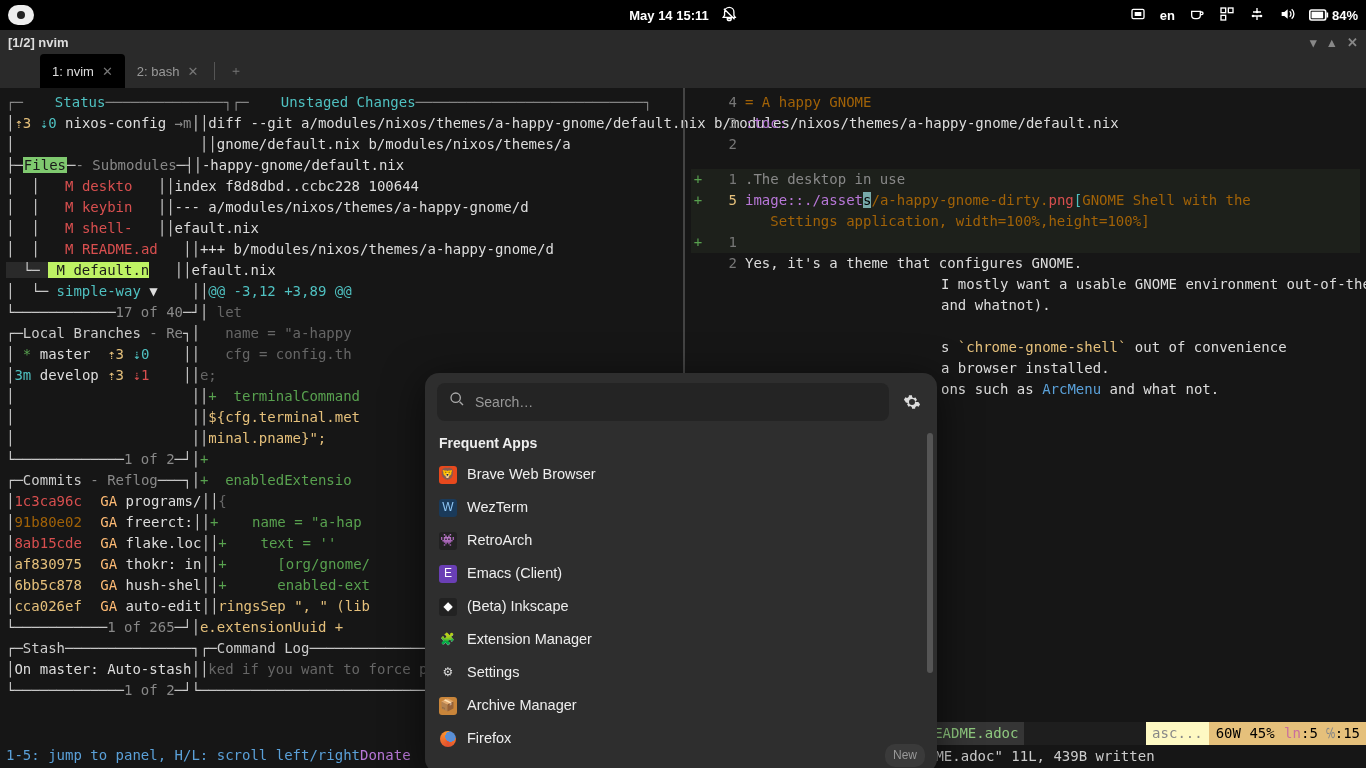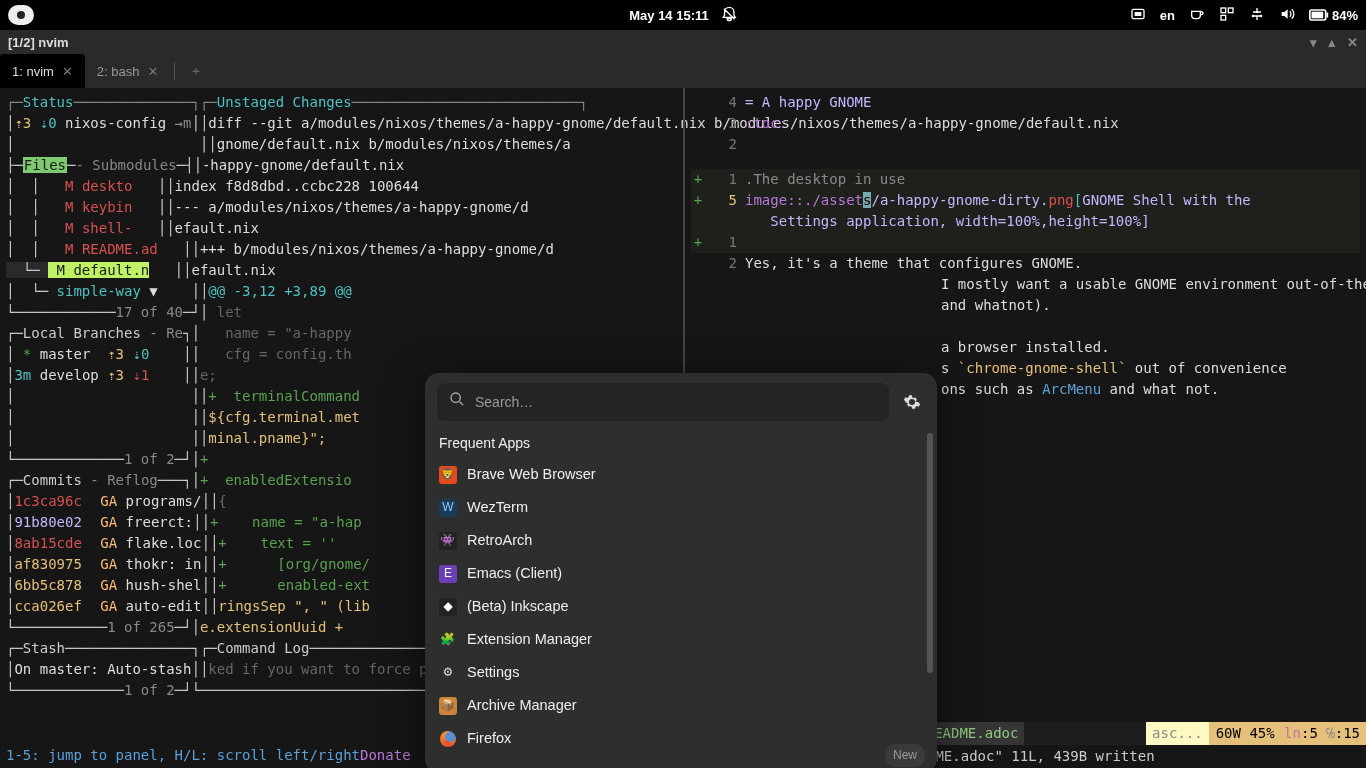--- a/index.html
+++ b/index.html
@@ -14,7 +14,7 @@
   .titlebar { height: 24px; background: #2a2a2a; display:flex; align-items:center; justify-content:space-between; padding: 0 8px; color:#ddd; font-family: sans-serif; font-size: 13px; font-weight:600; }
   .titlebar .ctrls { display:flex; gap:12px; color:#888; }
 
-  .tabbar { height: 34px; background: #2a2a2a; display:flex; align-items:stretch; font-family: sans-serif; font-size: 13px; }
+  .tabbar { height: 34px; background: #2a2a2a; display:flex; align-items:stretch; font-family: sans-serif; font-size: 13px; padding-left: 40px; }
   .tabbar .tab { display:flex; align-items:center; gap:8px; padding: 0 12px; color:#999; }
   .tabbar .tab.active { background:#000; color:#ddd; border-top-left-radius:4px; border-top-right-radius:4px; }
   .tabbar .tab .x { color:#777; }

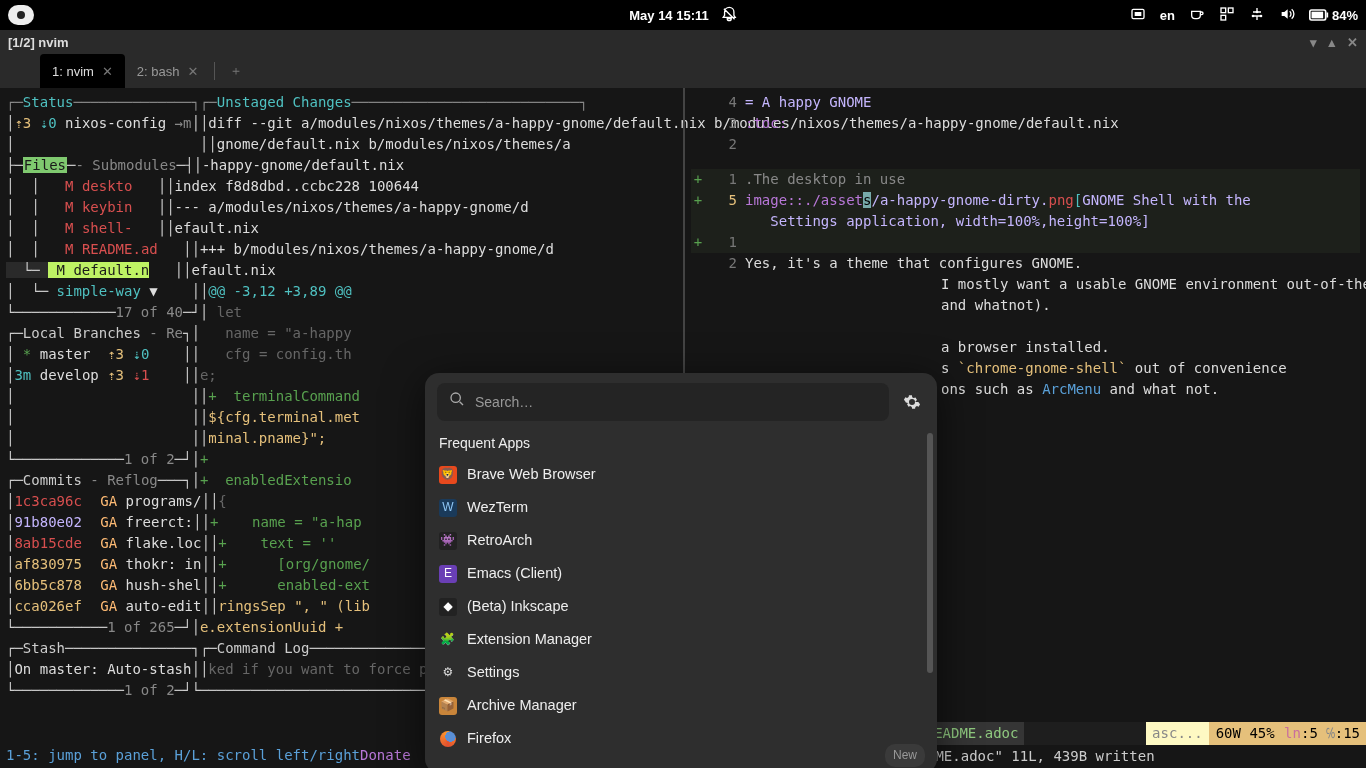--- a/index.html
+++ b/index.html
@@ -27,7 +27,7 @@
   .term .right-pane { position:absolute; left:685px; top:0; right:0; height:100%; padding: 4px 6px; }
 
   .box-title { color:#888; white-space:pre; font-family:inherit; }
-  .box-title .t { color:#4fc1c1; }
+  .box-title .t { color:#4fc1c1;margin-left:32px; }
   .line { white-space:pre; font-family:inherit; }
 
   .c-cyan { color:#4fc1c1; }

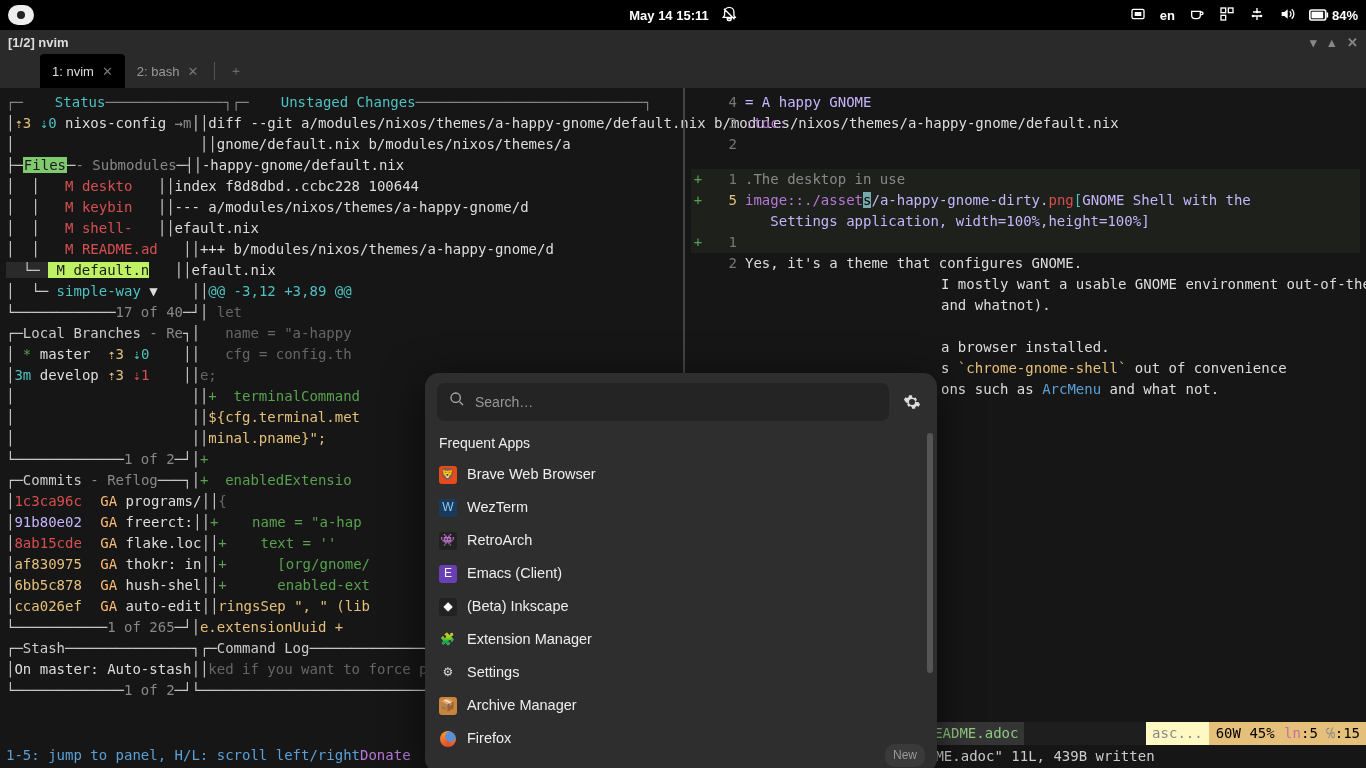--- a/index.html
+++ b/index.html
@@ -34,7 +34,7 @@
   .c-grey { color:#888; }
   .c-dim { color:#666; }
   .c-red { color:#d84f4f; }
-  .c-orange { color:#c4b5fd; }
+  .c-orange { color:#a16207; }
   .c-purple { color:#b877d8; }
   .c-yellow { color:#e5c07b; }
   .c-green { color:#58a14f; }

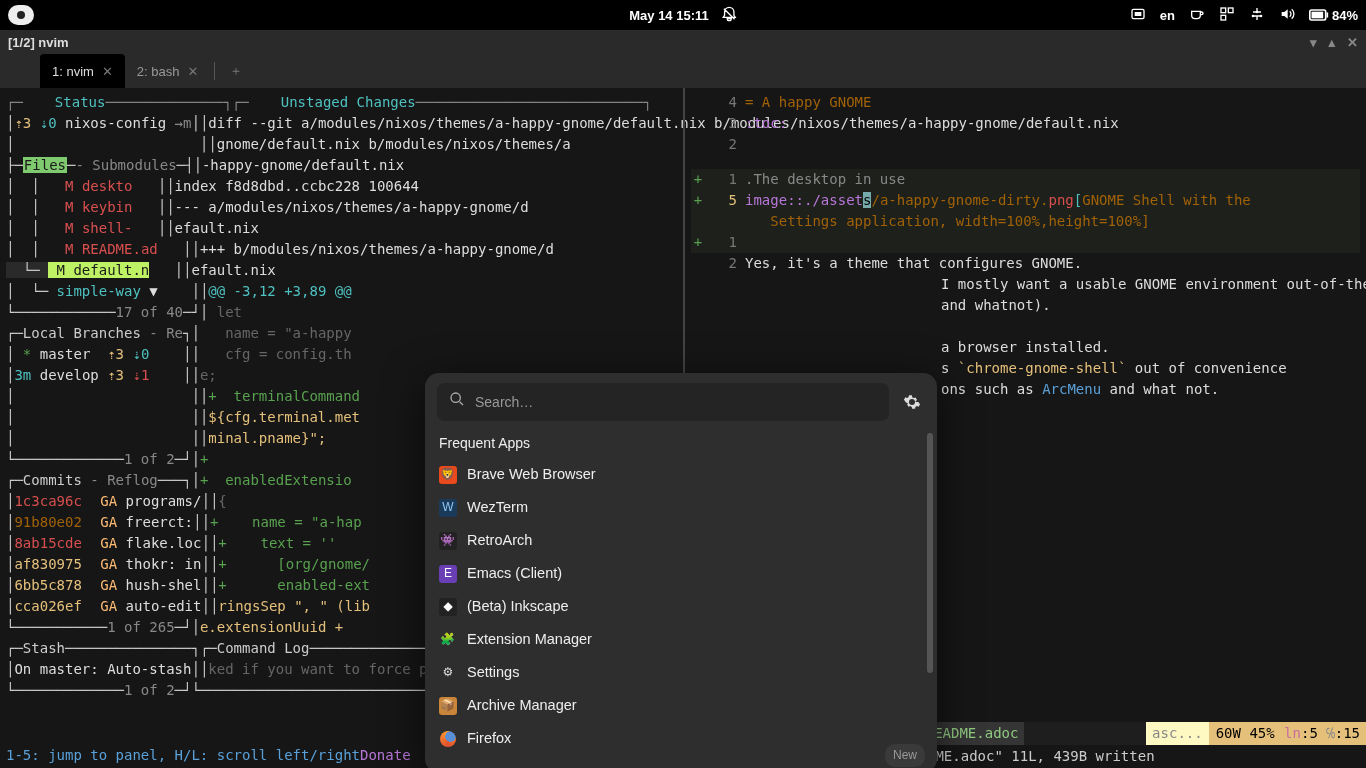--- a/index.html
+++ b/index.html
@@ -216,8 +216,8 @@
         <div class="line" style="padding-left: 250px;"><span class="c-white">I mostly want a usable GNOME environment out-of-the-box (wit</span></div>
         <div class="line" style="padding-left: 250px;"><span class="c-white">and whatnot).</span></div>
         <div class="line"><span class="gsign"> </span><span class="gutter"></span><span class="c-white"></span></div>
+        <div class="line" style="padding-left: 250px;"><span class="c-white">s </span><span class="c-yellow">`chrome-gnome-shell`</span><span class="c-white"> out of convenience</span></div>
         <div class="line" style="padding-left: 250px;"><span class="c-white">a browser installed.</span></div>
-        <div class="line" style="padding-left: 250px;"><span class="c-white">s </span><span class="c-yellow">`chrome-gnome-shell`</span><span class="c-white"> out of convenience</span></div>
         <div class="line" style="padding-left: 250px;"><span class="c-white">ons such as </span><span class="c-blue u">ArcMenu</span><span class="c-white"> and what not.</span></div>
       </div>
     <div id="tildes">

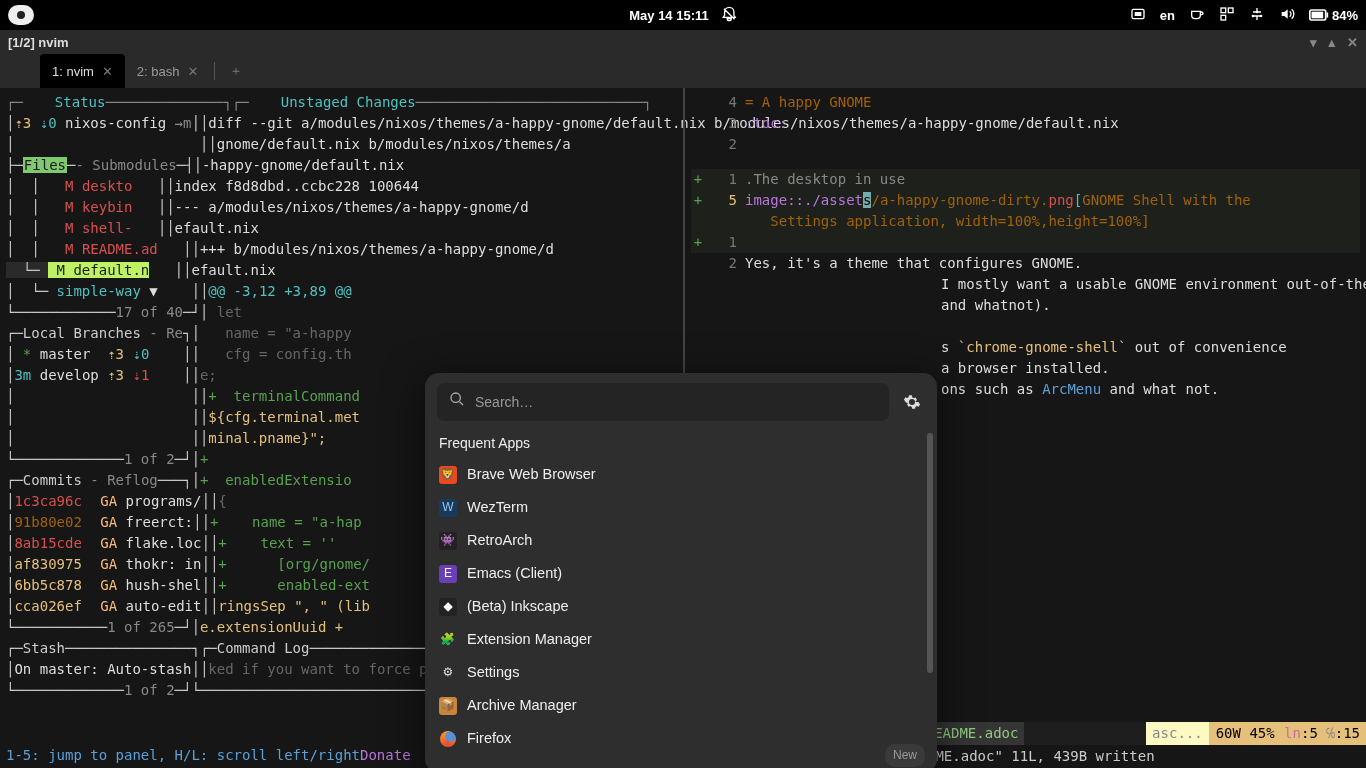--- a/index.html
+++ b/index.html
@@ -69,7 +69,7 @@
   .overlay .search-row { display:flex; align-items:center; gap:10px; padding:10px 12px 8px 12px; }
   .overlay .search-box { flex:1; background:#242424; border-radius:8px; height:38px; display:flex; align-items:center; gap:10px; padding:0 12px; color:#999; }
   .overlay .gear { width:26px; height:26px; display:flex; align-items:center; justify-content:center; color:#ddd; }
-  .overlay .section { padding: 4px 30px 2px 14px; font-weight:400; font-size:14px; }
+  .overlay .section { padding: 4px 30px 2px 14px; font-weight:700; font-size:14px; }
   .overlay .list { padding: 2px 6px 0 6px; overflow:hidden; }
   .overlay .item { display:flex; align-items:center; gap:10px; padding:6px 8px; border-radius:6px; font-size:14.5px; }
   .overlay .item .ic { width:18px; height:18px; display:flex; align-items:center; justify-content:center; border-radius:3px; font-size:12px; }

